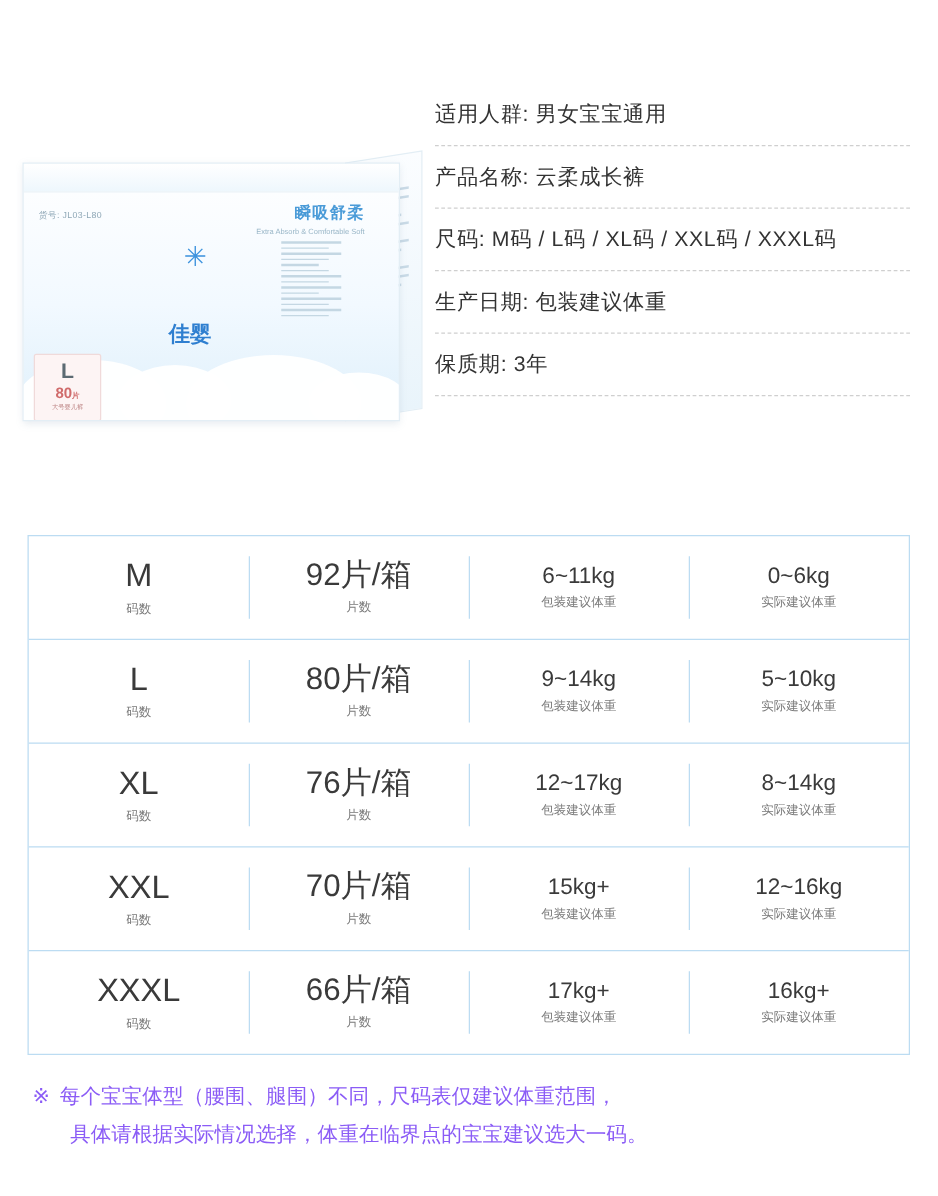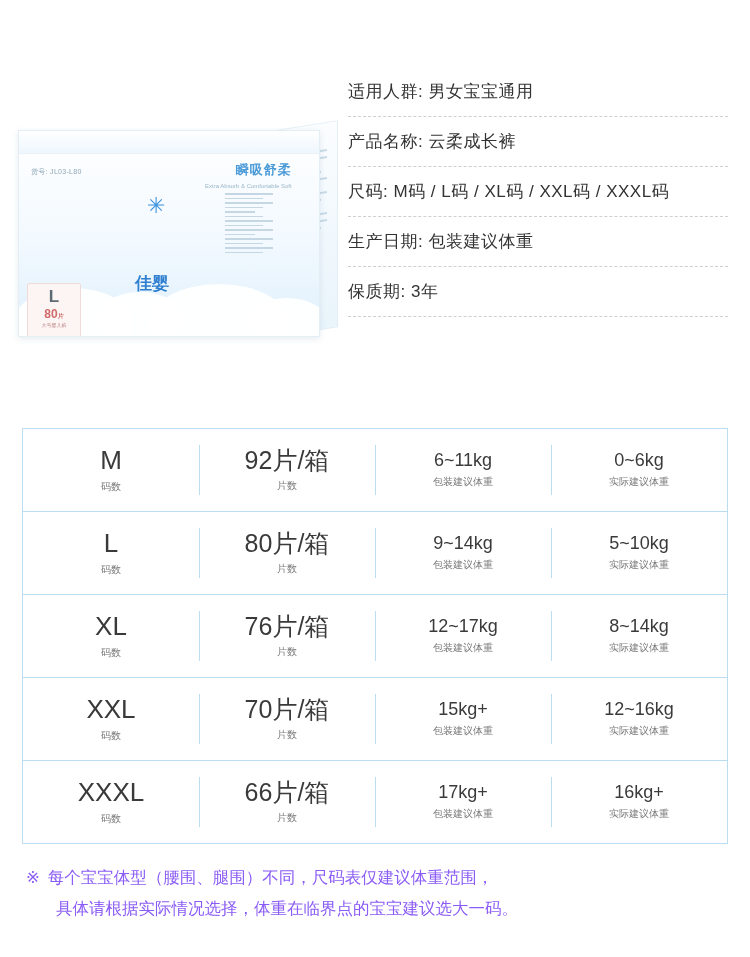--- a/index.html
+++ b/index.html
@@ -117,7 +117,7 @@
   .brand-cn {
     position: absolute;
     left: 116px;
-    top: 141px;
+    top: 125px;
     font-size: 17px;
     font-weight: bold;
     color: #2f7fd0;

